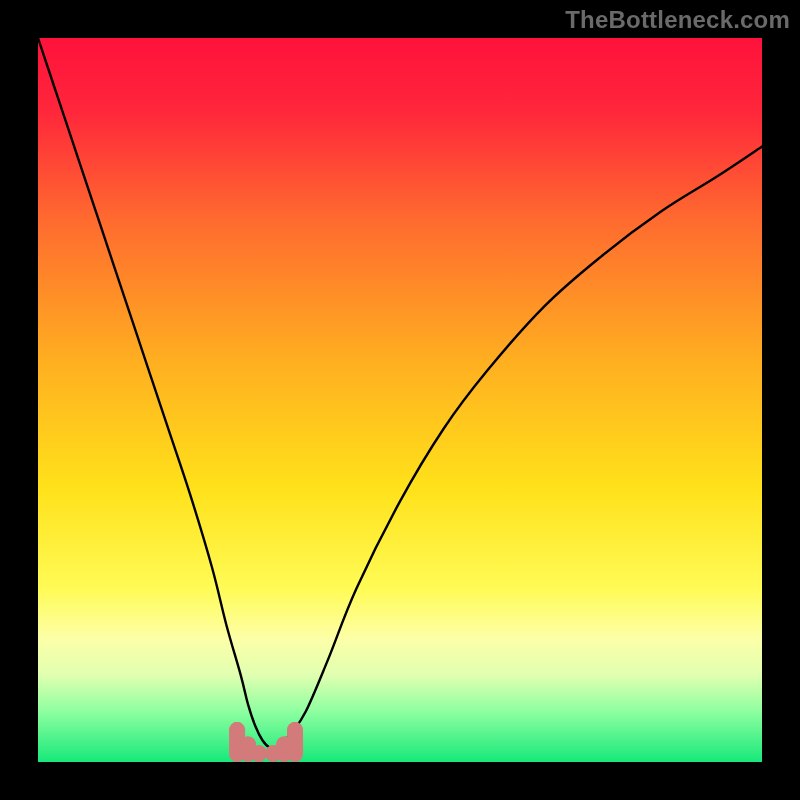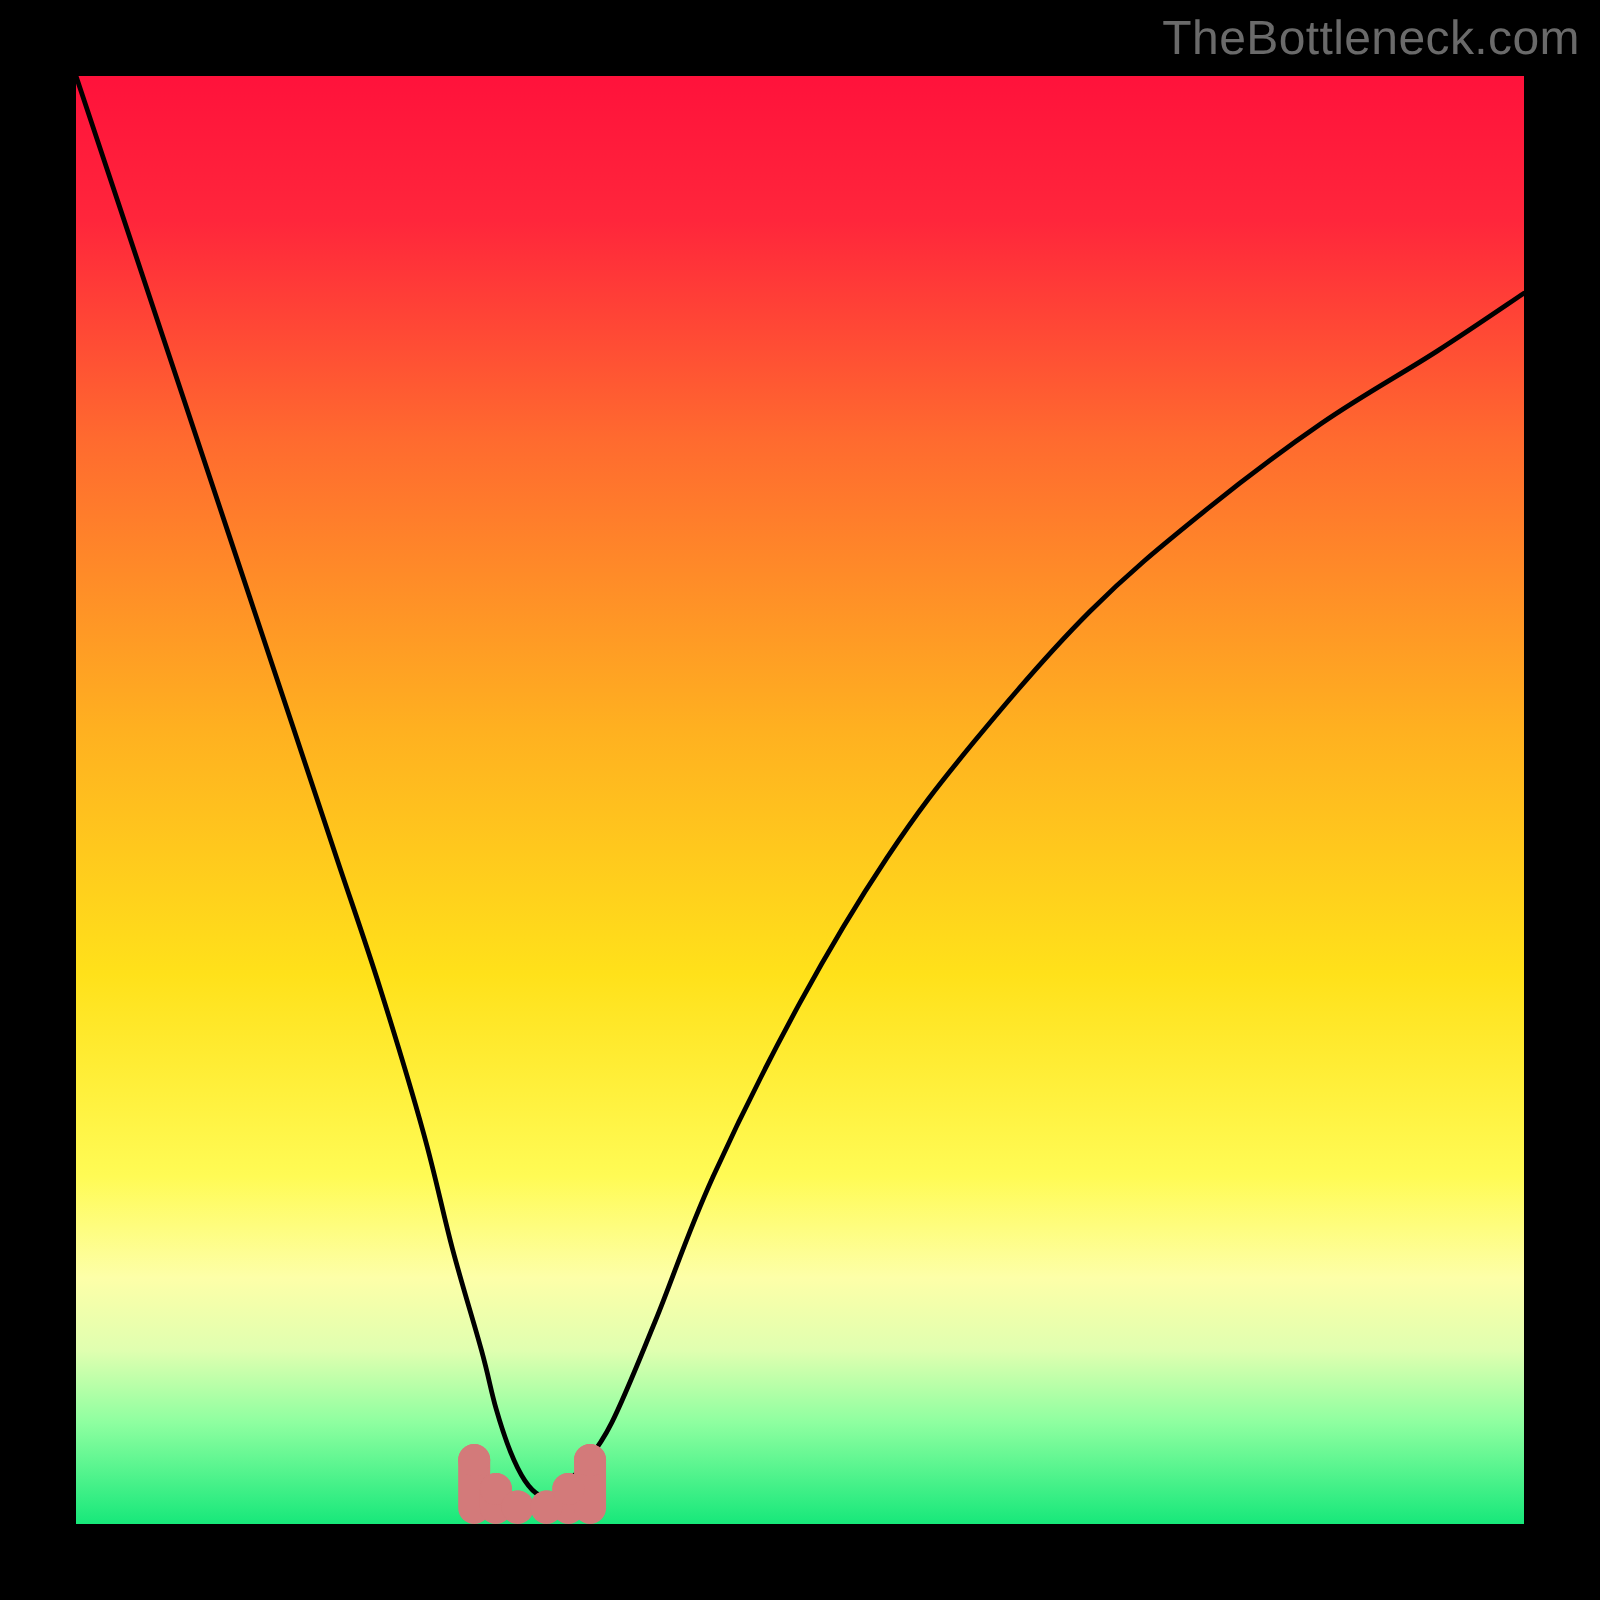--- a/index.html
+++ b/index.html
@@ -38,7 +38,7 @@
     right: 10px;
     color: #6a6a6a;
     font-size: 24px;
-    font-weight: 400;
+    font-weight: 700;
     letter-spacing: 0.2px;
     user-select: none;
   }

